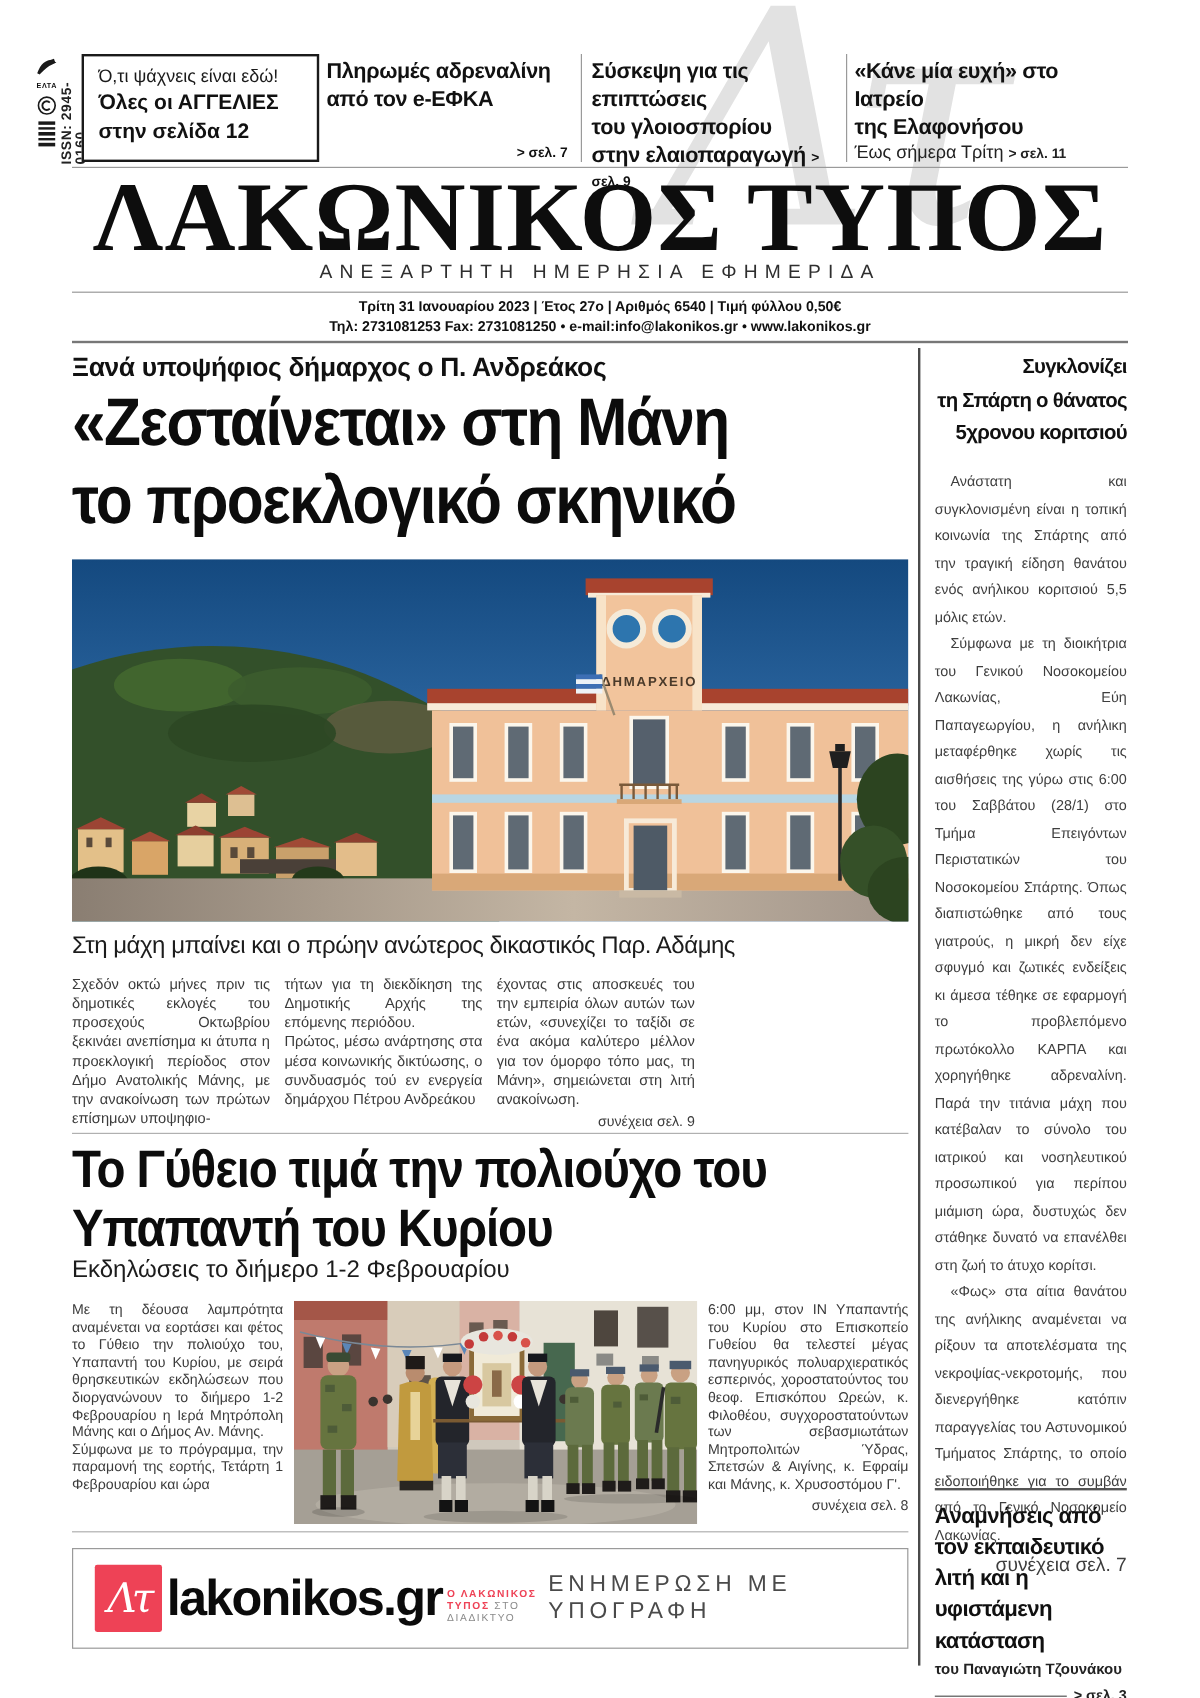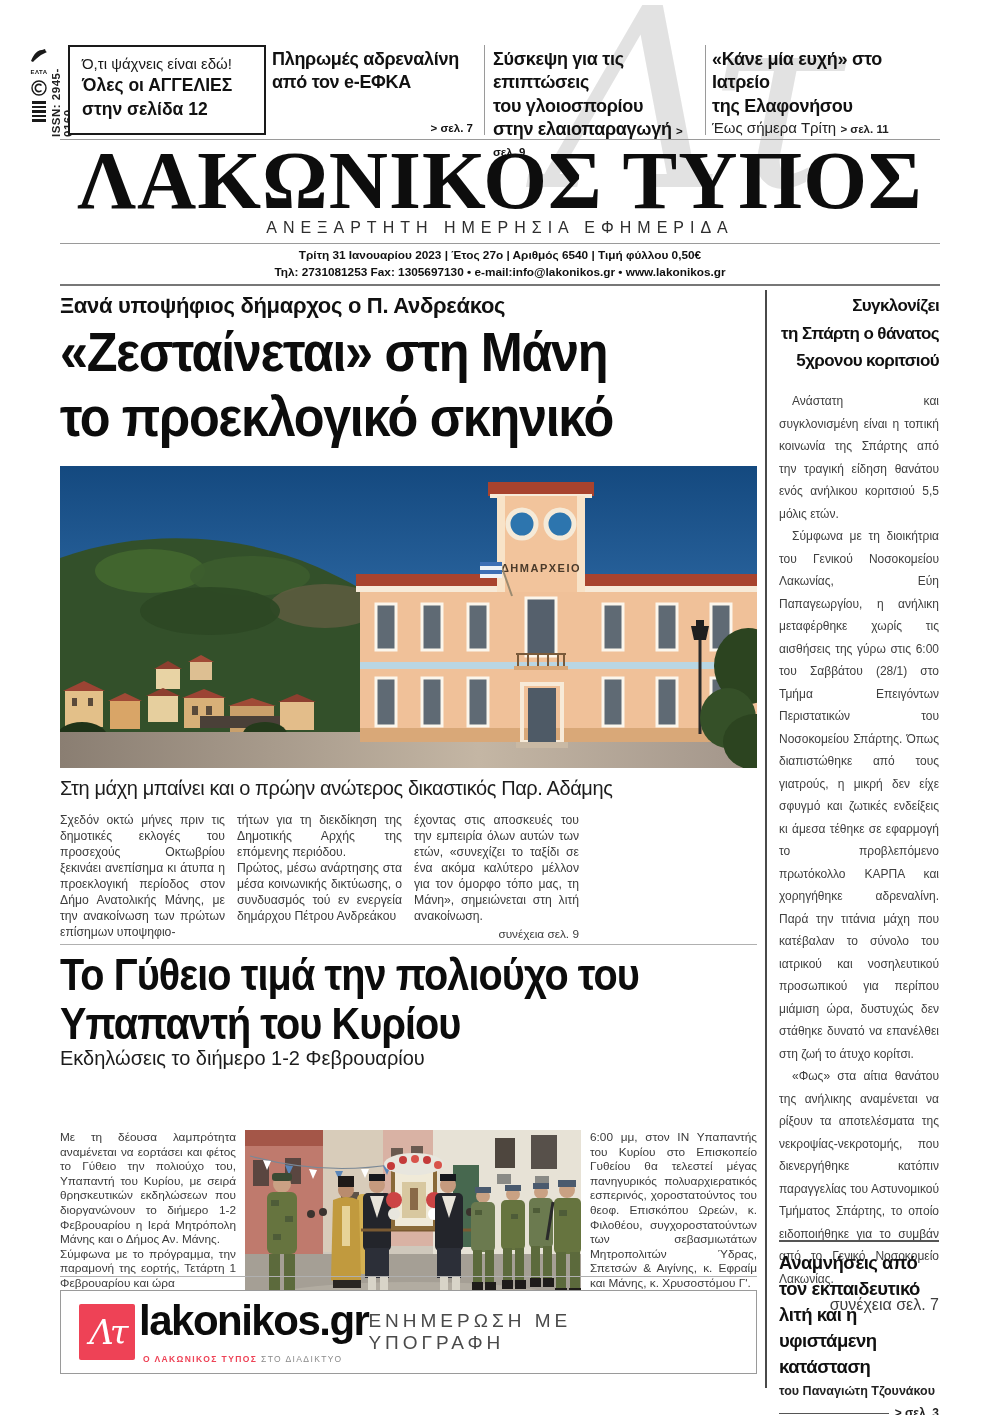--- a/index.html
+++ b/index.html
@@ -174,7 +174,7 @@
   <div class="rule" style="top:243px"></div>
   <div class="dateline">
     <div>Τρίτη 31 Ιανουαρίου 2023 | Έτος 27ο | Αριθμός 6540 | Τιμή φύλλου 0,50€</div>
-    <div>Τηλ: 2731081253 Fax: 1305697130 • e-mail:info@lakonikos.gr • www.lakonikos.gr</div>
+    <div>Τηλ: 2731081253 Fax: 2731081250 • e-mail:info@lakonikos.gr • www.lakonikos.gr</div>
   </div>
   <div class="rule" style="top:284px;height:2px;background:#777"></div>
 

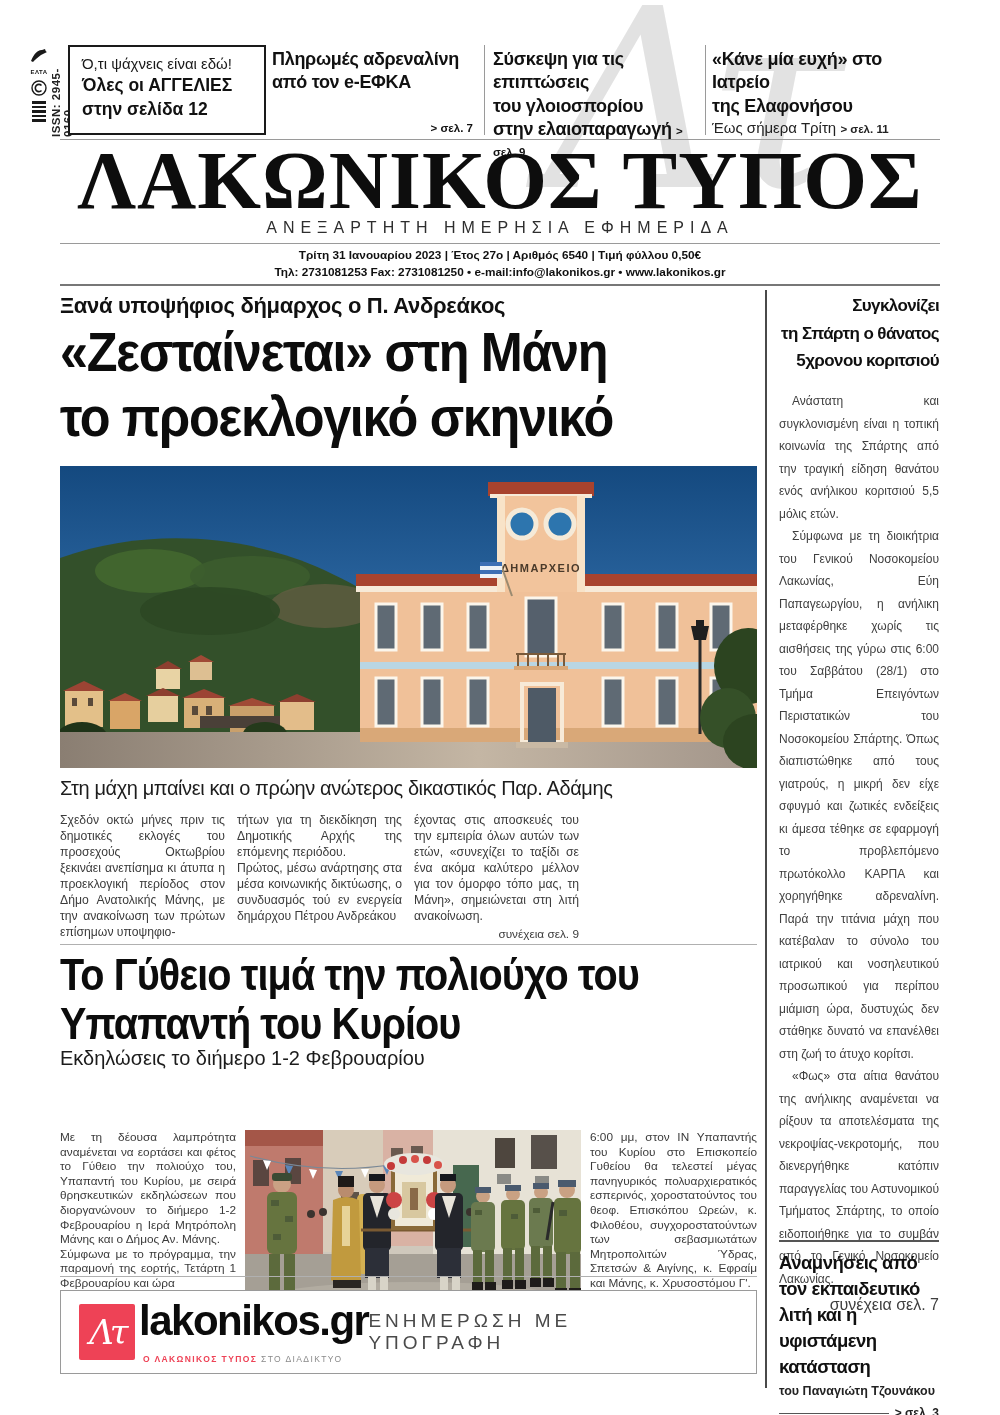--- a/index.html
+++ b/index.html
@@ -78,7 +78,7 @@
     transform:scaleX(.9); transform-origin:0 0; color:#0c0c0c;
   }
   .subhead2 { position:absolute; left:60px; top:1047px; font-size:20px; font-weight:400; color:#1c1c1c; z-index:2;}
-  .row2 { position:absolute; left:60px; top:1130px; width:697px; height:192px; display:flex; gap:9px; z-index:2; overflow:hidden;}
+  .row2 { position:absolute; left:60px; top:1084px; width:697px; height:192px; display:flex; gap:9px; z-index:2; overflow:hidden;}
   .row2 .colL { width:176px; font-size:11.8px; line-height:14.6px; text-align:justify; color:#3b3b3b; }
   .row2 .colR { width:167px; font-size:11.8px; line-height:14.6px; text-align:justify; color:#3b3b3b; }
   .photo2 { width:336px; height:186px; flex:0 0 336px; }

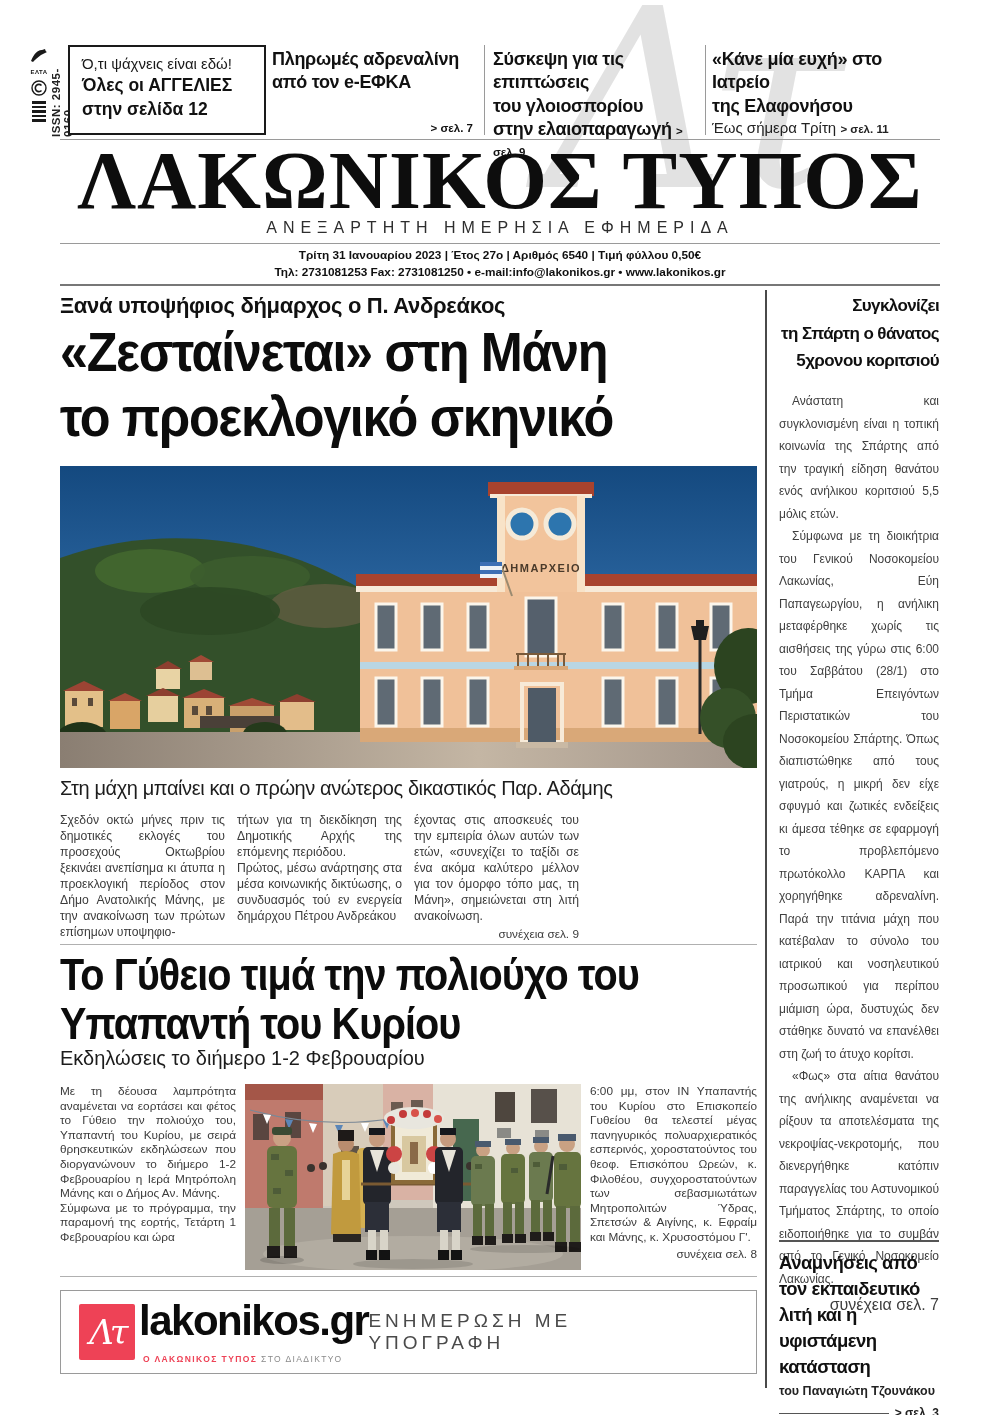--- a/index.html
+++ b/index.html
@@ -90,7 +90,7 @@
   .logosq { width:56px; height:56px; background:#ee4256; border-radius:2px; flex:0 0 56px;
     display:flex; align-items:center; justify-content:center;
     font-family:"DejaVu Serif", serif; font-style:italic; font-size:34px; color:#fff; letter-spacing:-4px; }
-  .logotxt { margin-left:4px; display:flex; flex-direction:column; }
+  .logotxt { margin-left:4px; display:flex; flex-direction:row; }
   .logotxt .nm { font-size:42px; font-weight:bold; letter-spacing:-1.5px; color:#0b0b0b; line-height:1; }
   .logotxt .tag { font-size:8.5px; letter-spacing:1.4px; margin-top:12px; margin-left:4px; }
   .tag .red { color:#ee4256; font-weight:bold; }

